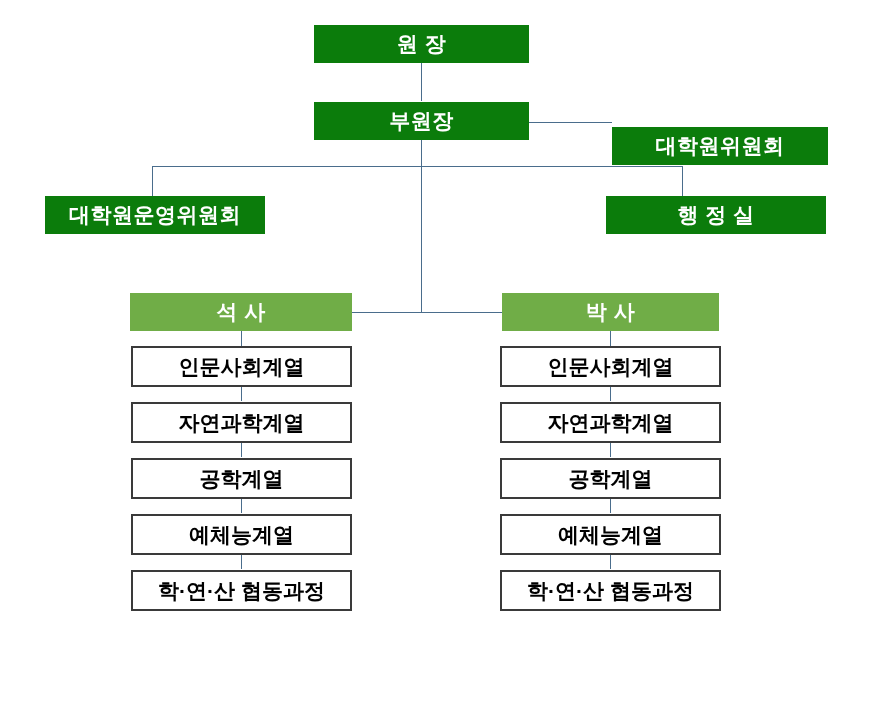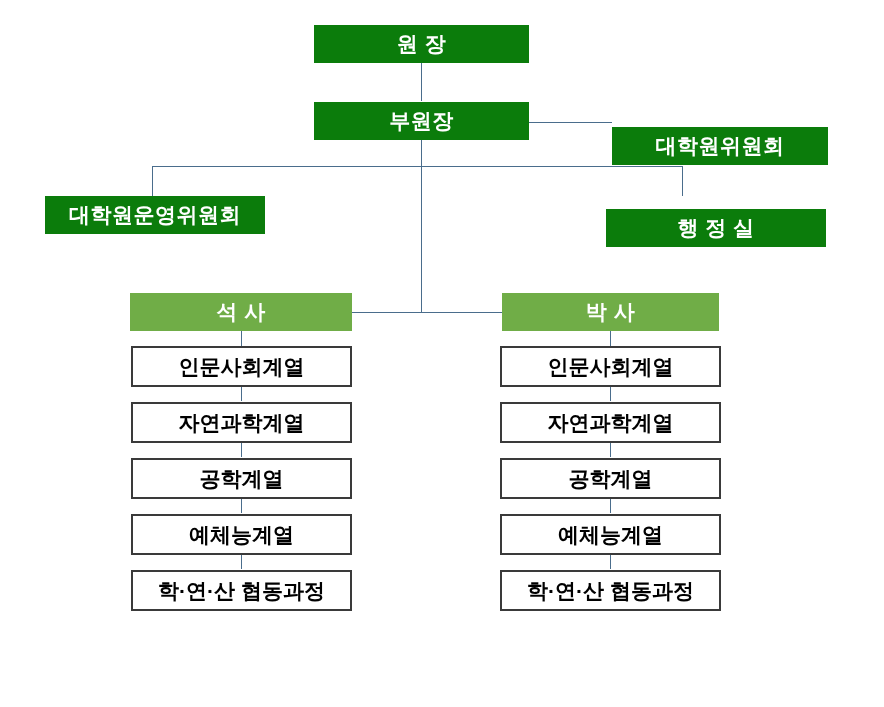--- a/index.html
+++ b/index.html
@@ -100,7 +100,7 @@
 
   <div class="box box-dark" style="left:45px; top:196px; width:220px; height:38px;">대학원운영위원회</div>
 
-  <div class="box box-dark" style="left:606px; top:196px; width:220px; height:38px;margin-top:13px;">행 정 실</div>
+  <div class="box box-dark" style="left:606px; top:196px; width:220px; height:38px;">행 정 실</div>
 
   <div class="box box-mid" style="left:502px; top:293px; width:217px; height:38px;">박  사</div>
 

